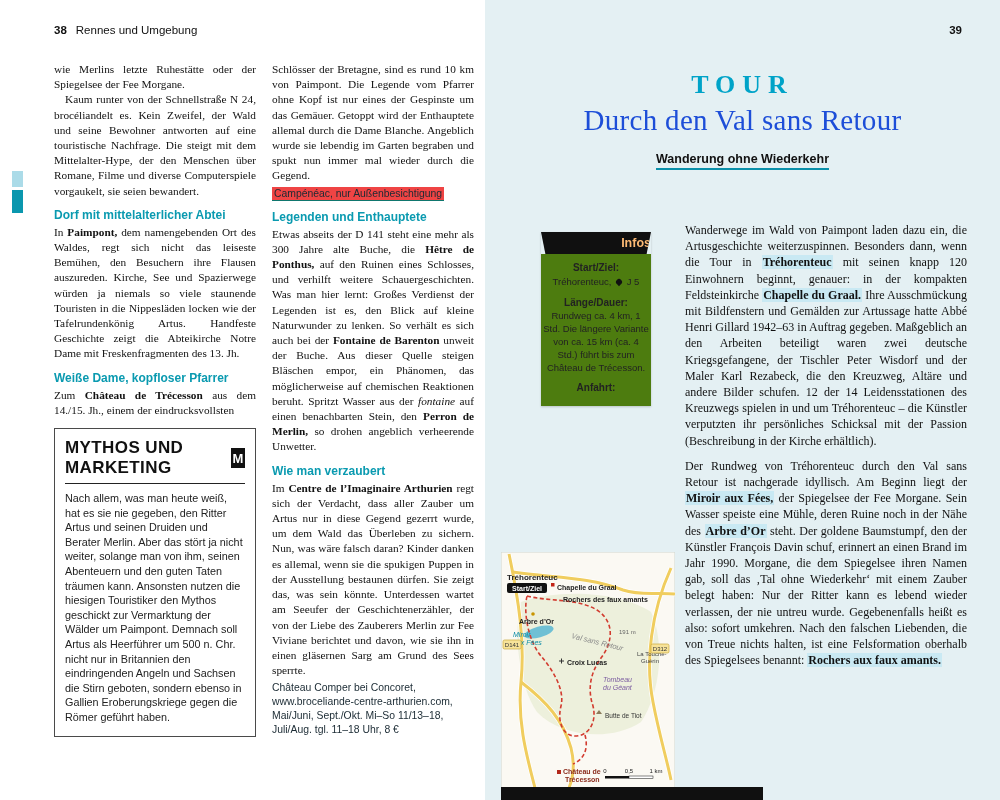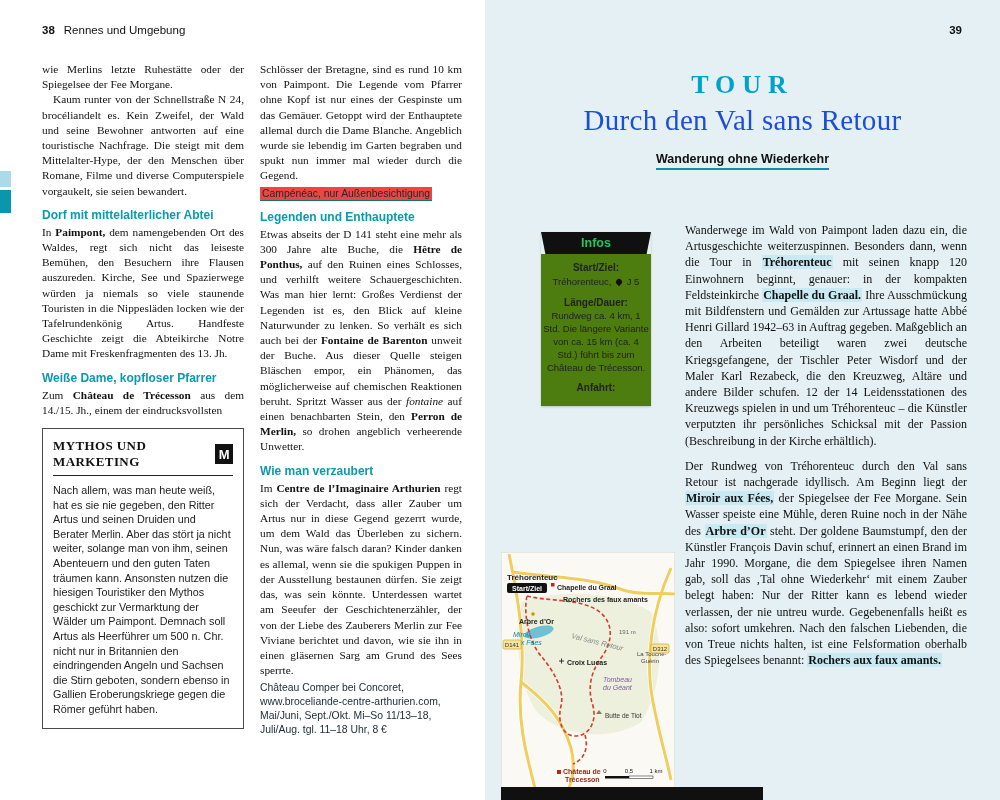--- a/index.html
+++ b/index.html
@@ -7,7 +7,7 @@
   .spread { position:relative; width:1000px; height:800px; background:#fff; overflow:hidden; margin:0 auto; }
 
   
-  .page-left { position:absolute; left:0; top:0; width:546px; height:800px; background:#fff; }
+  .page-left { position:absolute; left:12px; top:0; width:546px; height:800px; background:#fff; }
   .header-left { position:absolute; top:24px; left:42px; font-family:"Liberation Sans",sans-serif; font-size:11.5px; color:#111; }
   .header-left .pnum { font-weight:bold; margin-right:9px; }
   .edge-tab-light { position:absolute; left:0; top:171px; width:11px; height:16px; background:#abdbe8; }

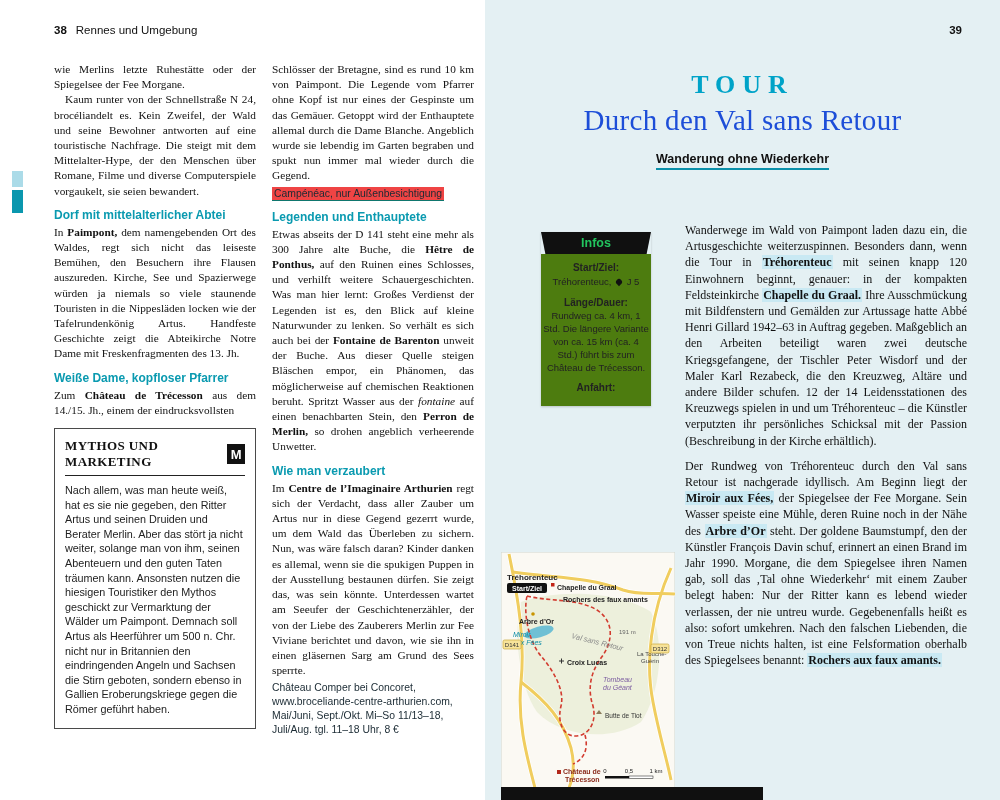--- a/index.html
+++ b/index.html
@@ -40,7 +40,7 @@
   .tour-sub { display:inline-block; margin-top:15px; font-family:"Liberation Sans",sans-serif; font-size:12.5px; font-weight:bold; color:#111; border-bottom:2px solid #0a90aa; padding-bottom:2px; }
 
   .infos-box { position:absolute; left:56px; top:232px; width:110px; font-family:"Liberation Sans",sans-serif; box-shadow:0 1px 2px rgba(0,0,0,.18); }
-  .infos-head { background:#101010; color:#22c55e; text-align:center; font-weight:bold; font-size:12.5px; padding:4px 0; clip-path:polygon(0 0,100% 0,96% 100%,4% 100%); }
+  .infos-head { background:#101010; color:#fdba74; text-align:right; font-weight:bold; font-size:12.5px; padding:4px 0; clip-path:polygon(0 0,100% 0,96% 100%,4% 100%); }
   .infos-body { background:#4d7c0f; padding:8px 2px 10px; text-align:center; font-size:9.5px; line-height:12.8px; color:#222; }
   .info-label { display:block; font-weight:bold; font-size:10px; margin:8px 0 1px; }
   .info-label:first-child { margin-top:0; }

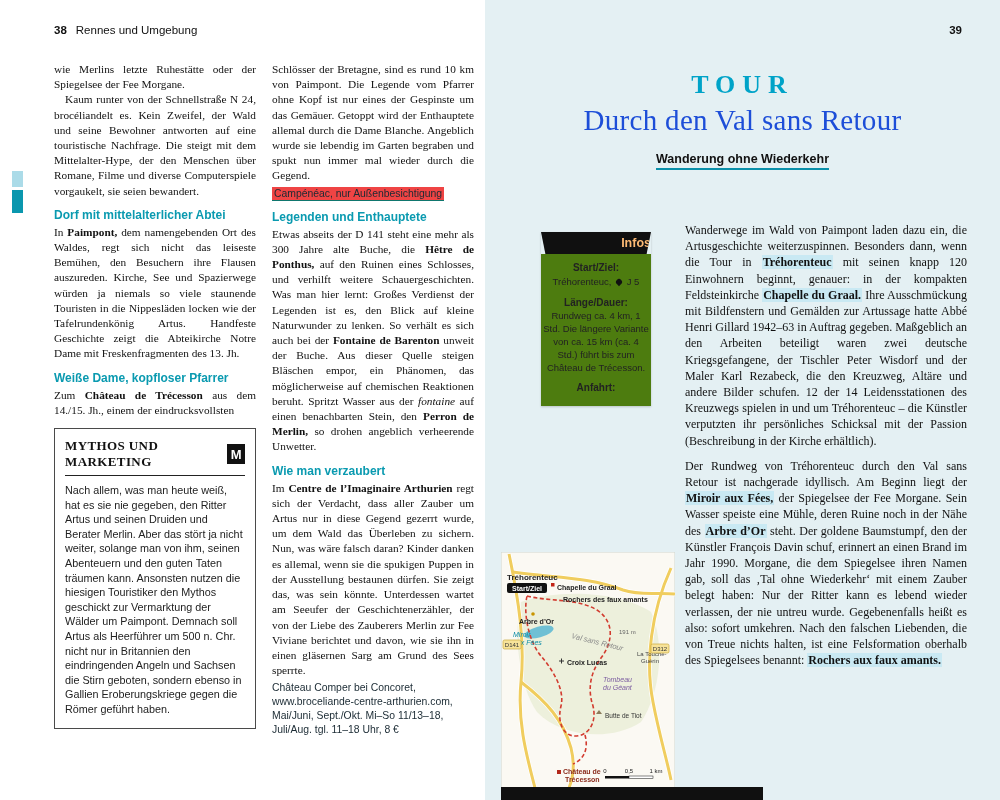--- a/index.html
+++ b/index.html
@@ -27,7 +27,7 @@
 
   .mythos-box { margin-top:10px; border:1px solid #4a4a4a; background:#fff; padding:9px 10px 11px; }
   .box-head { display:flex; justify-content:space-between; align-items:center; border-bottom:1px solid #222; padding-bottom:5px; margin-bottom:7px; }
-  .box-title { font-family:Liberation Serif, serif; font-size:13px; font-weight:bold; letter-spacing:.4px; color:#111; }
+  .box-title { font-family:Liberation Sans, sans-serif; font-size:17px; font-weight:bold; letter-spacing:.4px; color:#111; }
   .m-badge { width:20px; height:20px; background:#111; color:#fff; font-family:"Liberation Sans",sans-serif; font-size:13px; font-weight:bold; display:flex; align-items:center; justify-content:center; }
   .box-text { font-family:"Liberation Sans",sans-serif; font-size:10.8px; line-height:14.6px; color:#222; text-align:left; }
 

